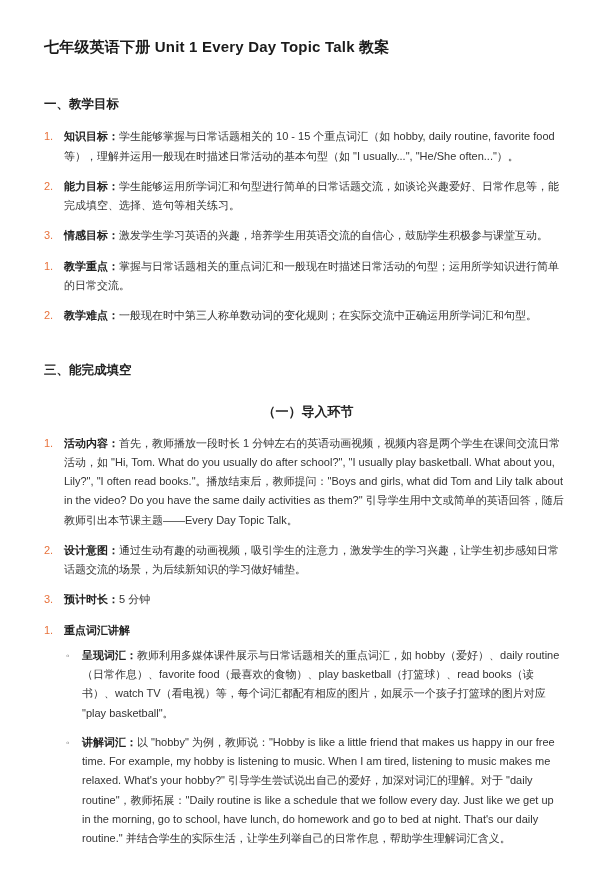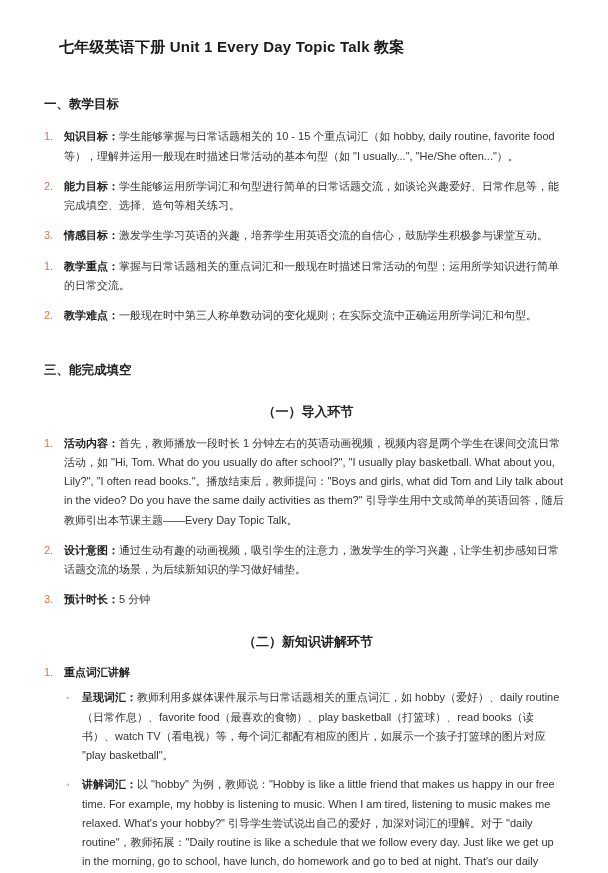--- a/index.html
+++ b/index.html
@@ -23,7 +23,7 @@
     font-size: 15px;
     font-weight: bold;
     color: #1a1a1a;
-    margin: 8px 0 26px 15px;
+    margin: 8px 0 26px 0;
     line-height: 1.5;
     letter-spacing: 0.2px;
   }

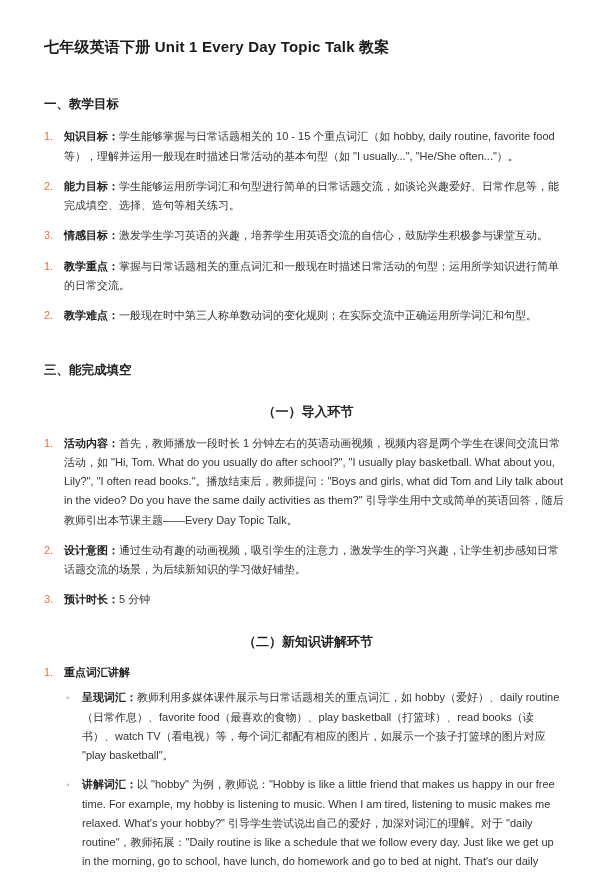--- a/index.html
+++ b/index.html
@@ -148,7 +148,6 @@
     </li>
   </ol>
 
-  <h3 class="subsection-title">（二）新知识讲解环节</h3>
   <ol class="num-list">
     <li>
       <span class="marker">1.</span>

